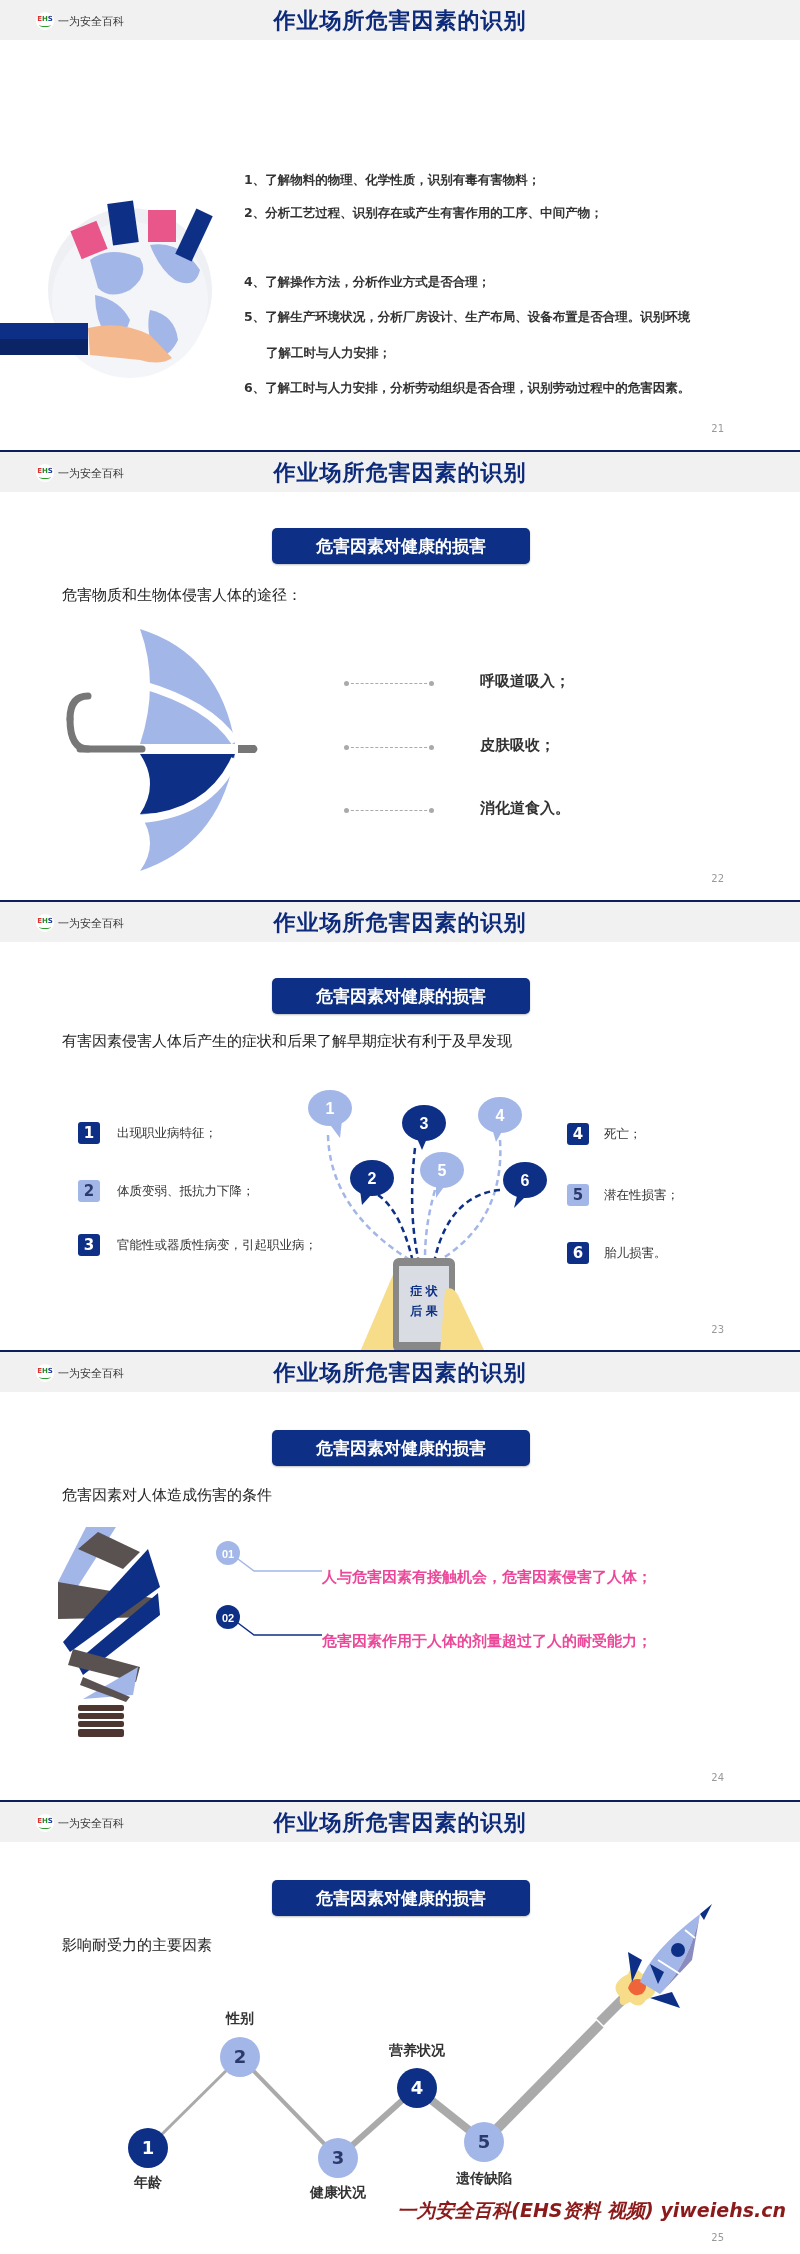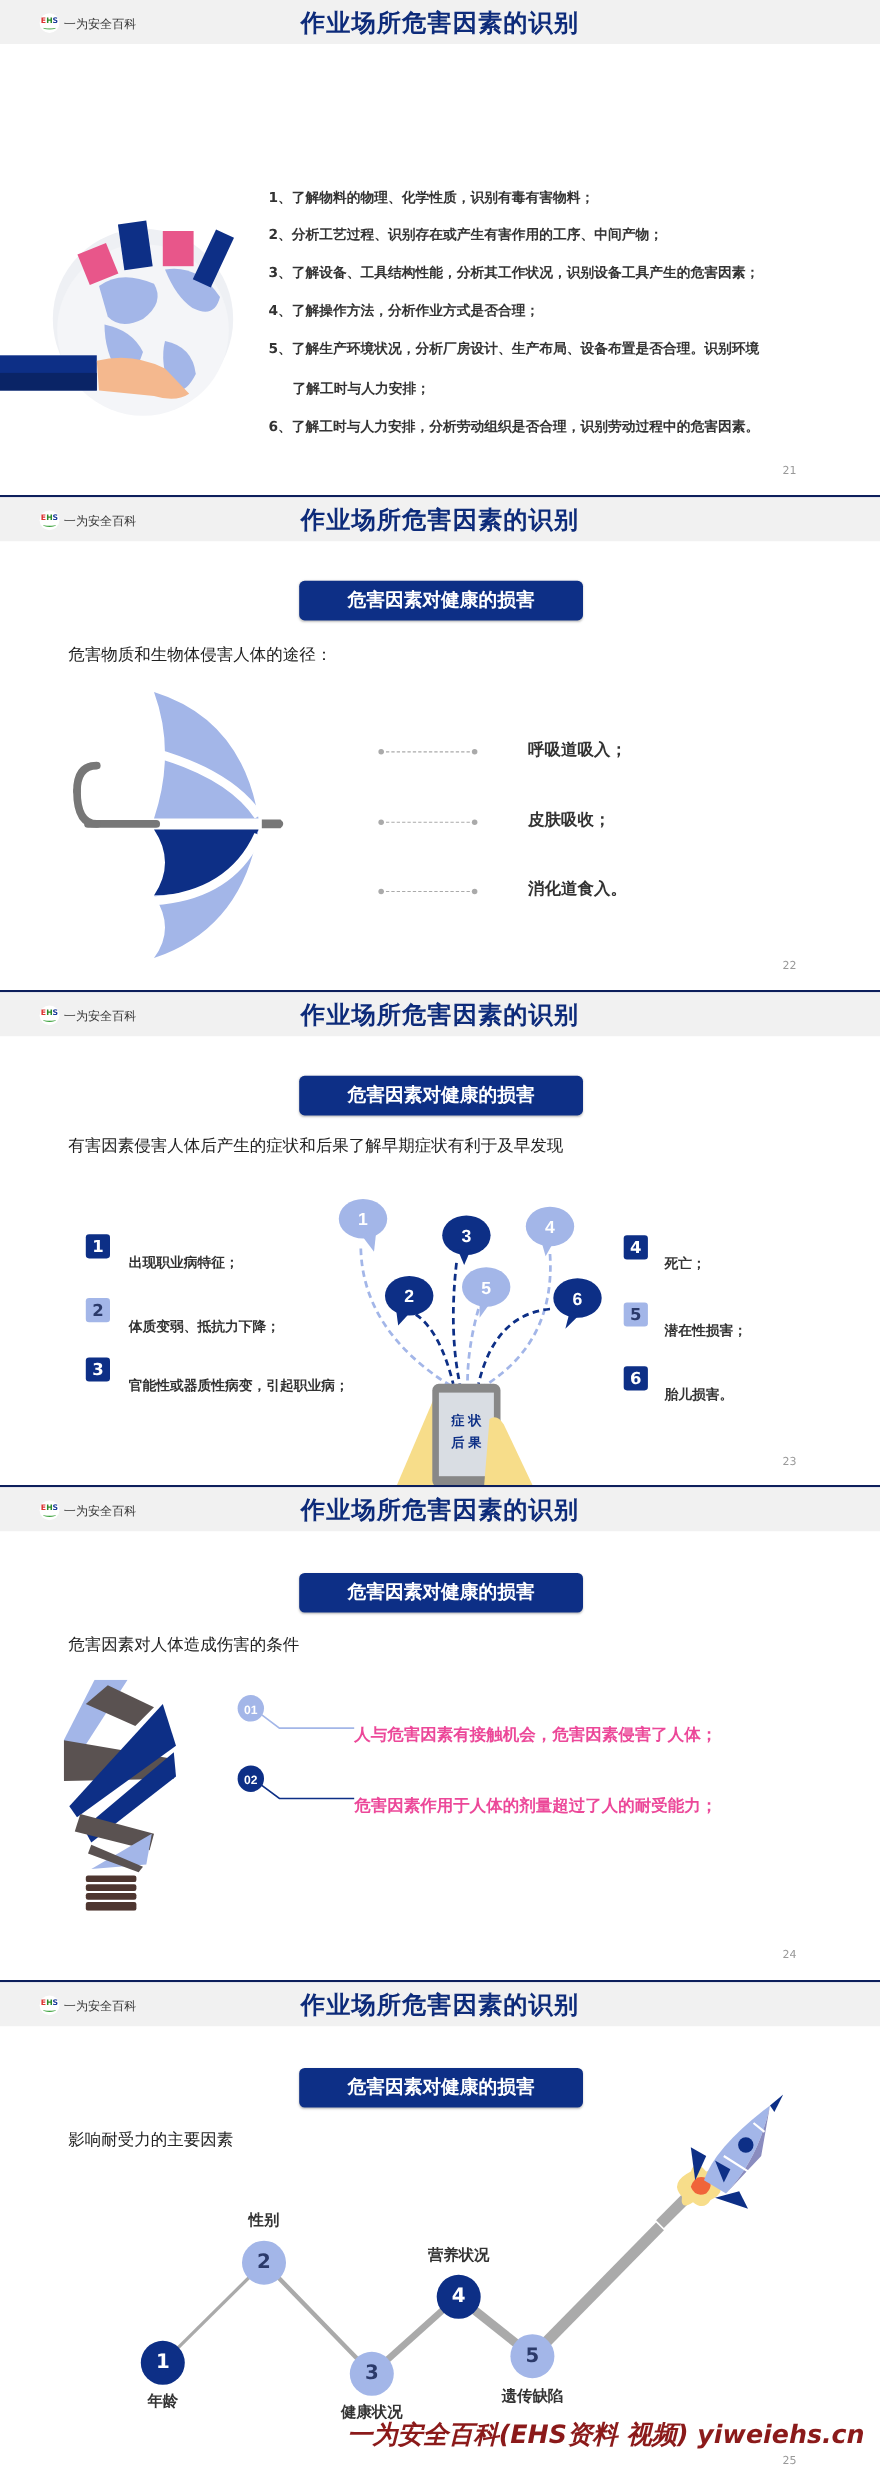--- a/index.html
+++ b/index.html
@@ -62,7 +62,6 @@
 
   <div class="ol-item" style="top:172px">1、了解物料的物理、化学性质，识别有毒有害物料；</div>
   <div class="ol-item" style="top:205px">2、分析工艺过程、识别存在或产生有害作用的工序、中间产物；</div>
-  <div class="ol-item" style="top:240px">3、了解设备、工具结构性能，分析其工作状况，识别设备工具产生的危害因素；</div>
   <div class="ol-item" style="top:274px">4、了解操作方法，分析作业方式是否合理；</div>
   <div class="ol-item" style="top:309px">5、了解生产环境状况，分析厂房设计、生产布局、设备布置是否合理。识别环境</div>
   <div class="ol-item" style="top:345px;left:266px">了解工时与人力安排；</div>

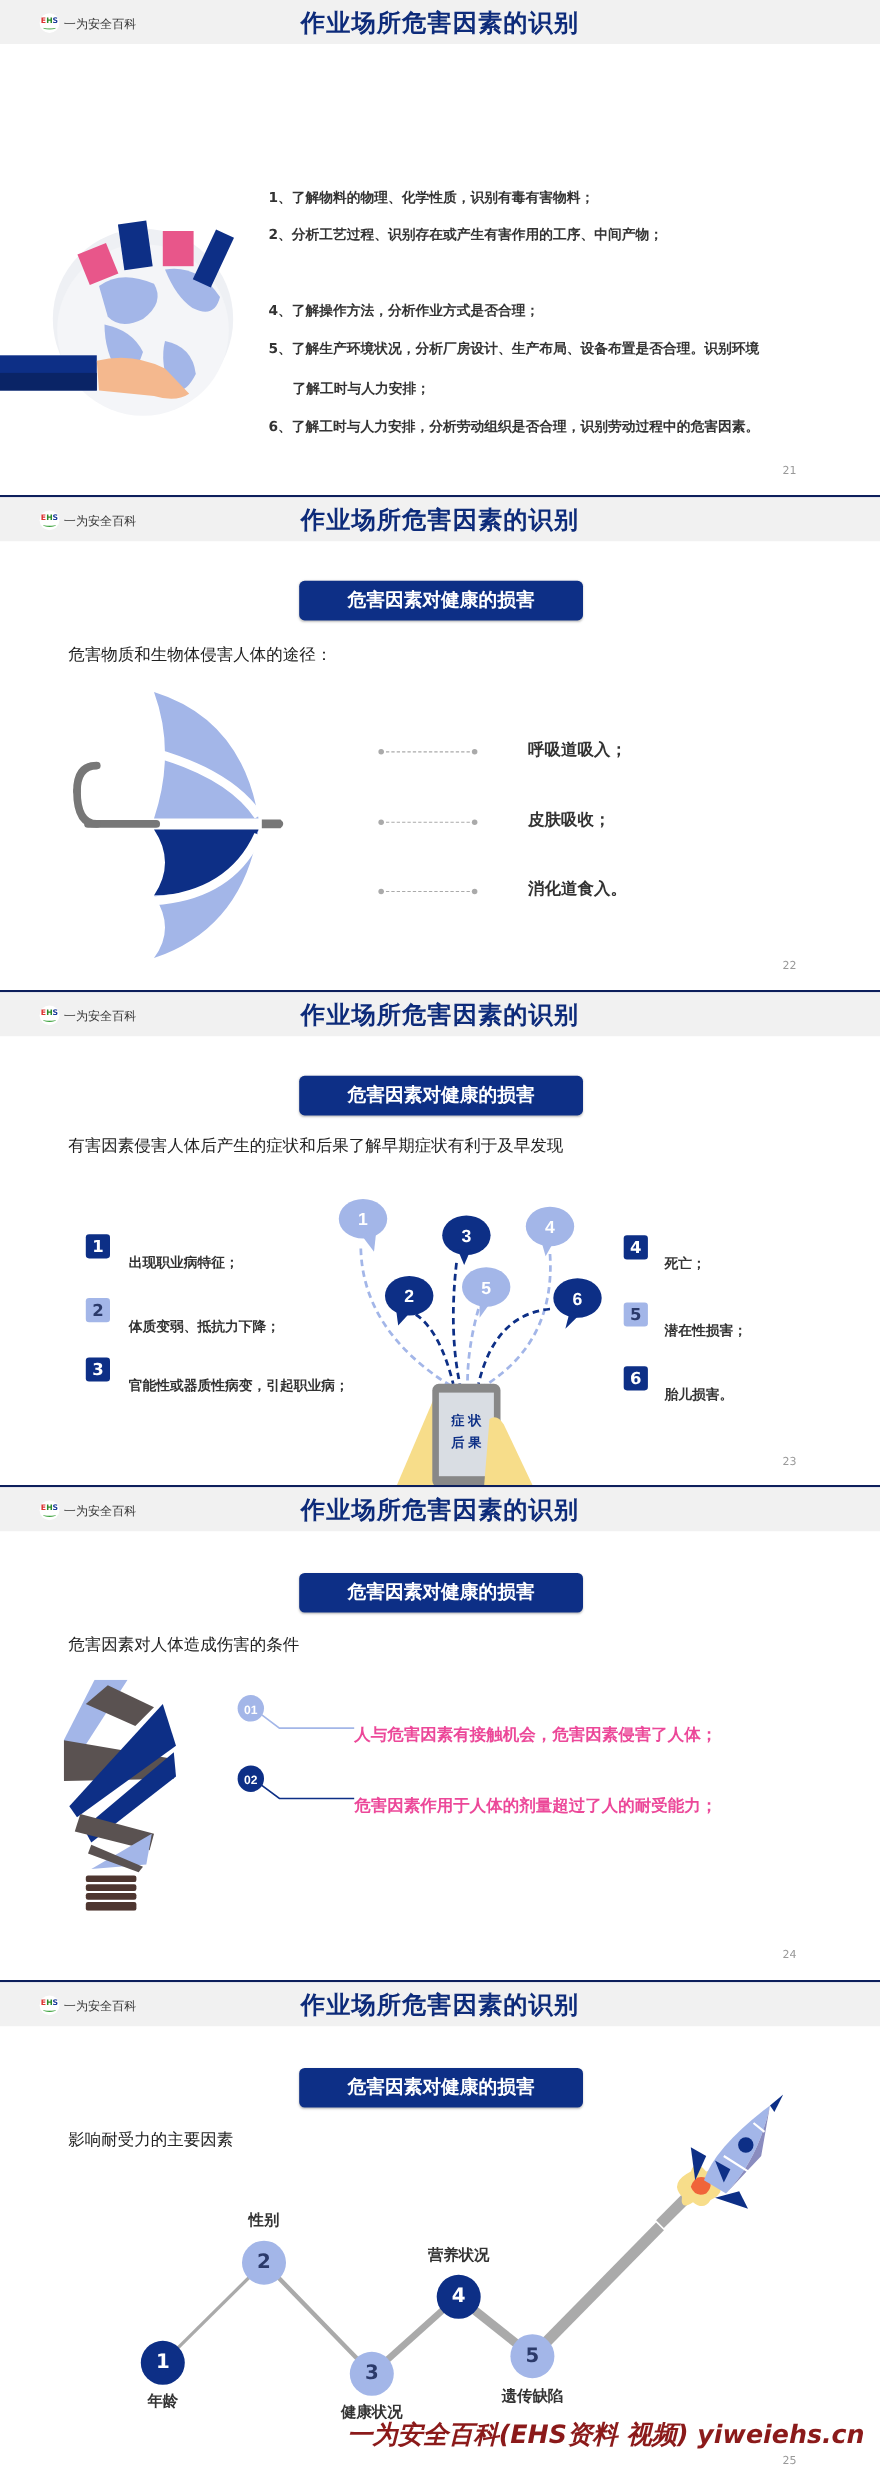--- a/index.html
+++ b/index.html
@@ -24,7 +24,7 @@
   .dotline::before { left: -2px; } .dotline::after { right: -2px; }
   .sq { position: absolute; width: 22px; height: 22px; border-radius: 3px; color: #fff; font-weight: bold; font-size: 15px; text-align: center; line-height: 22px; }
   .sq.dk { background: #0d2f86; } .sq.lt { background: #a3b6e8; color: #2b3a6a; }
-  .sym-text { position: absolute; font-size: 12.5px; font-weight: bold; color: #333; white-space: nowrap; margin-top: 15px; }
+  .sym-text { position: absolute; font-size: 12.5px; font-weight: normal; color: #333; white-space: nowrap; }
   .cond-text { position: absolute; left: 322px; font-size: 15px; font-weight: bold; color: #ec4899; white-space: nowrap; }
   .node { position: absolute; width: 40px; height: 40px; border-radius: 50%; text-align: center; line-height: 40px; font-size: 18px; font-weight: bold; }
   .node.dk { background: #0d2f86; color: #fff; } .node.lt { background: #a3b6e8; color: #2b3a6a; }

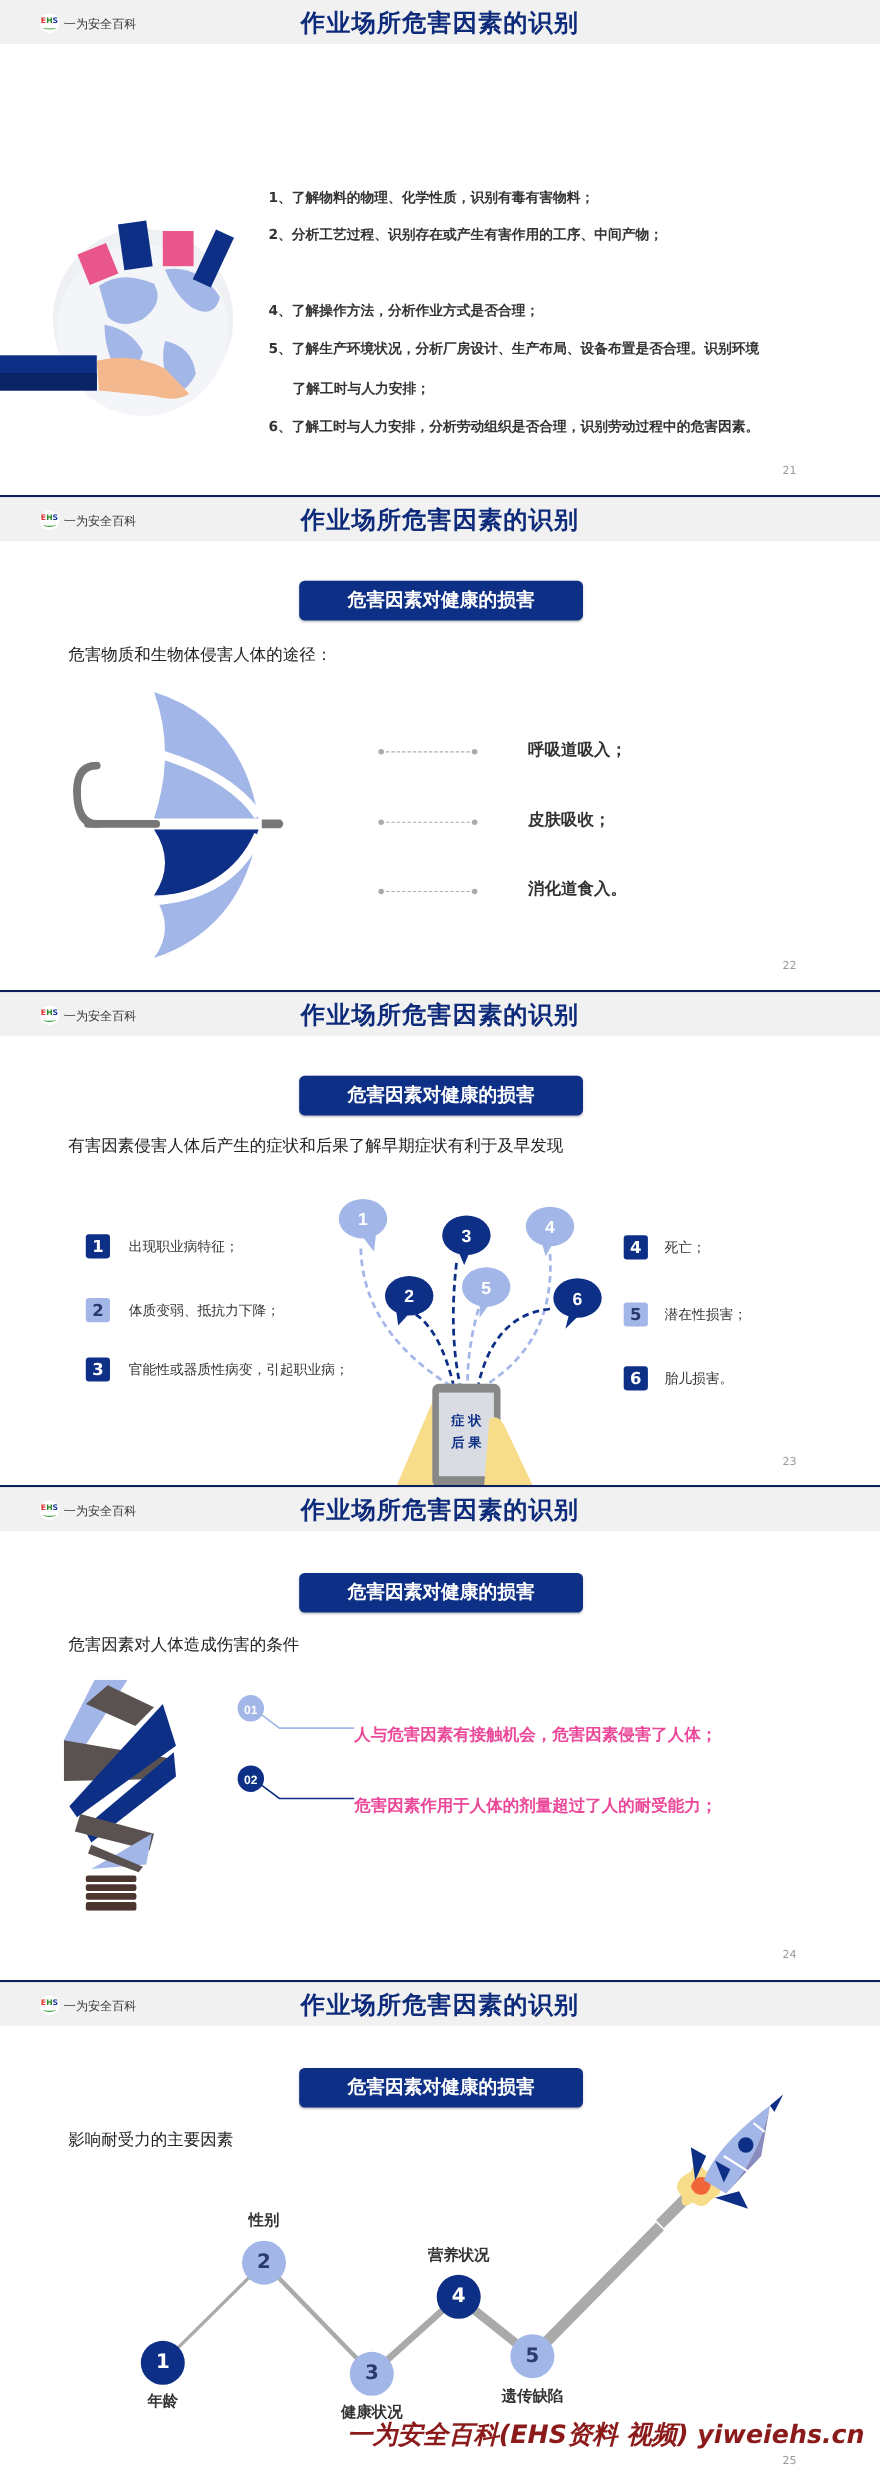--- a/index.html
+++ b/index.html
@@ -29,7 +29,7 @@
   .node { position: absolute; width: 40px; height: 40px; border-radius: 50%; text-align: center; line-height: 40px; font-size: 18px; font-weight: bold; }
   .node.dk { background: #0d2f86; color: #fff; } .node.lt { background: #a3b6e8; color: #2b3a6a; }
   .node-label { position: absolute; font-size: 14px; font-weight: bold; color: #333; white-space: nowrap; transform: translateX(-50%); }
-  .watermark { position: absolute; right: 14px; top: 396px; font-size: 23px; font-weight: bold; font-style: italic; color: #8b1a1a; white-space: nowrap; margin-left: 20px; }
+  .watermark { position: absolute; right: 14px; top: 396px; font-size: 19px; font-weight: bold; font-style: italic; color: #8b1a1a; white-space: nowrap; margin-left: 20px; }
   svg { position: absolute; }
 </style>
 </head>

